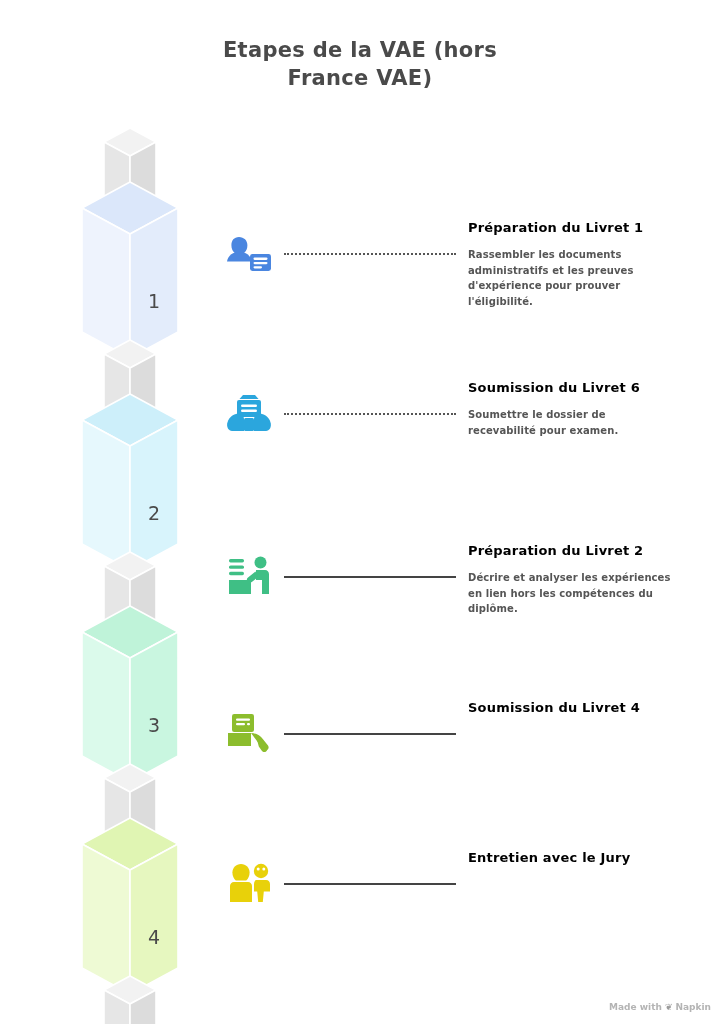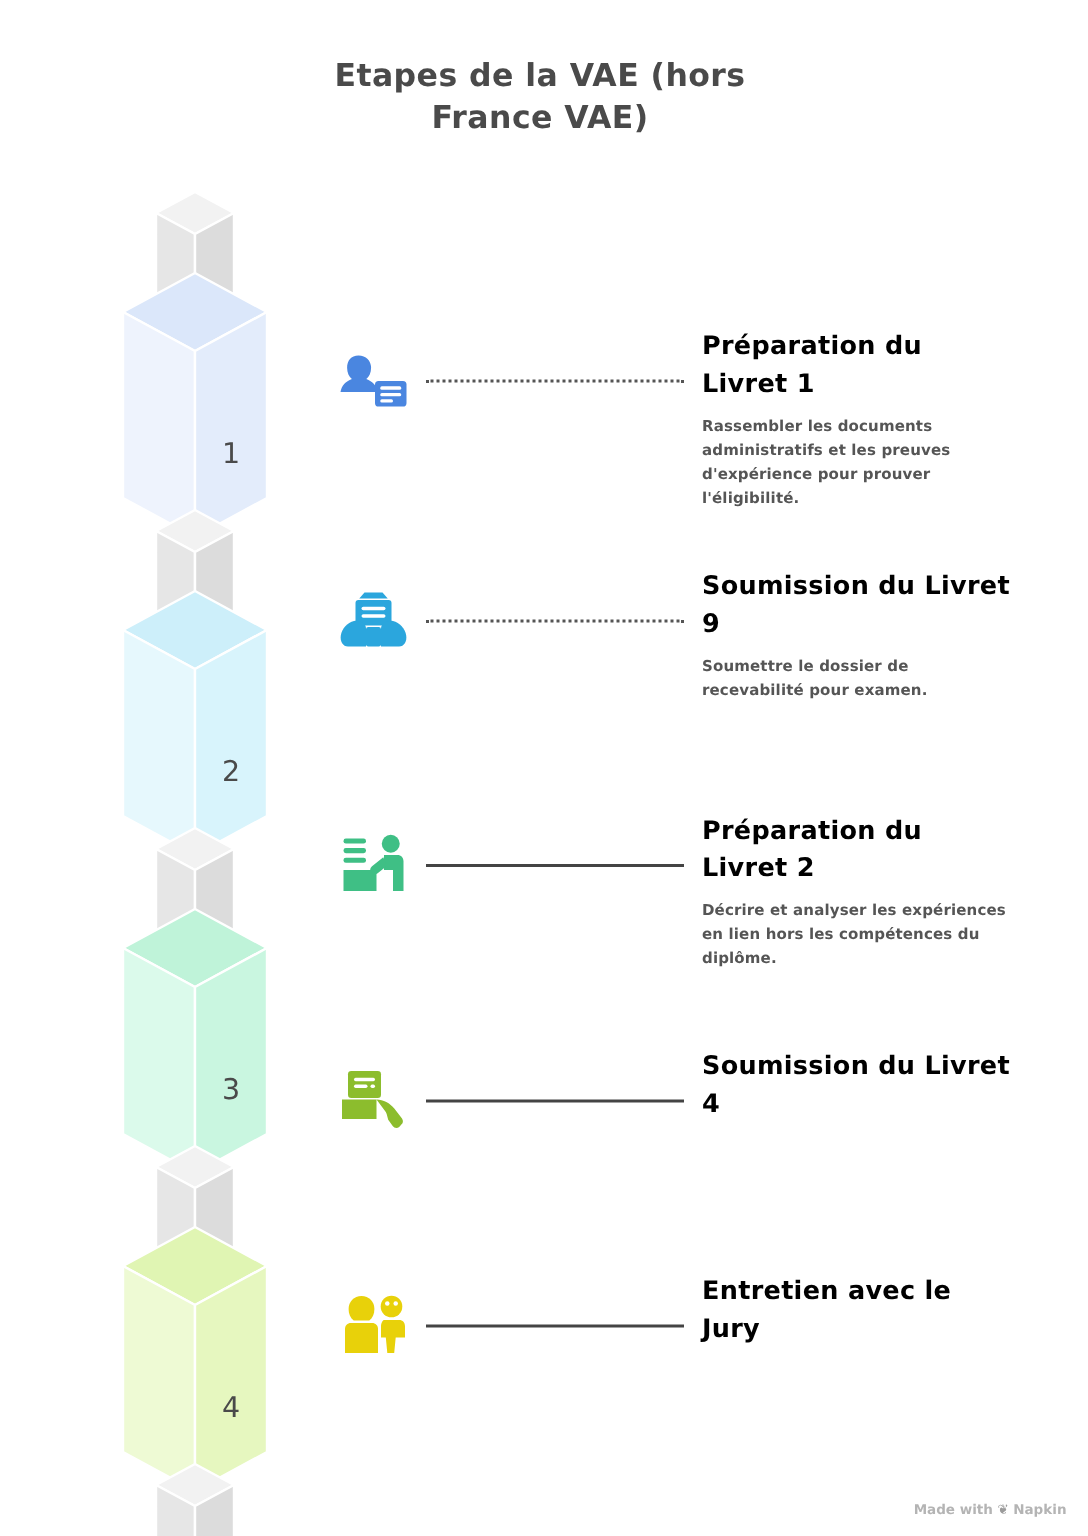--- a/index.html
+++ b/index.html
@@ -79,7 +79,7 @@
     width: 208px;
   }
   .txt h3 {
-    font-size: 17px;
+    font-size: 13px;
     font-weight: 700;
     line-height: 1.45;
     letter-spacing: 0.2px;

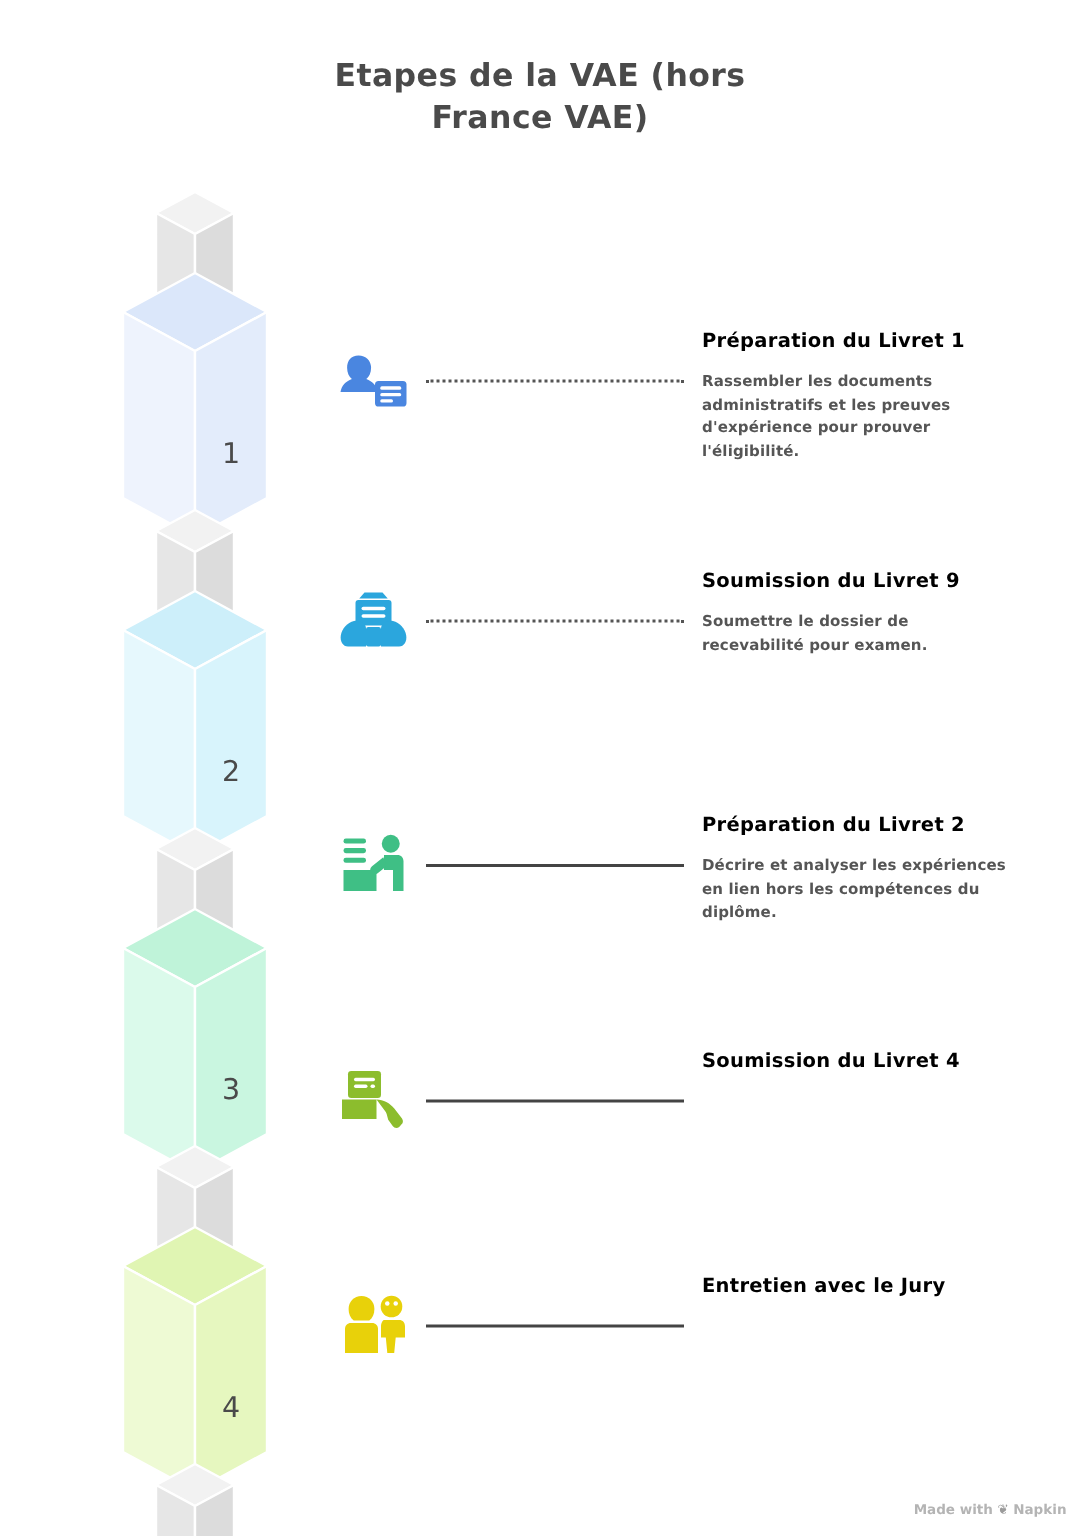--- a/index.html
+++ b/index.html
@@ -188,7 +188,7 @@
     </div>
     <div class="connector dotted" style="top:31px"></div>
     <div class="txt">
-      <h3>Soumission du Livret 9</h3>
+      <h3>Soumission du Livret 6</h3>
       <p>Soumettre le dossier de recevabilité pour examen.</p>
     </div>
   </div>

